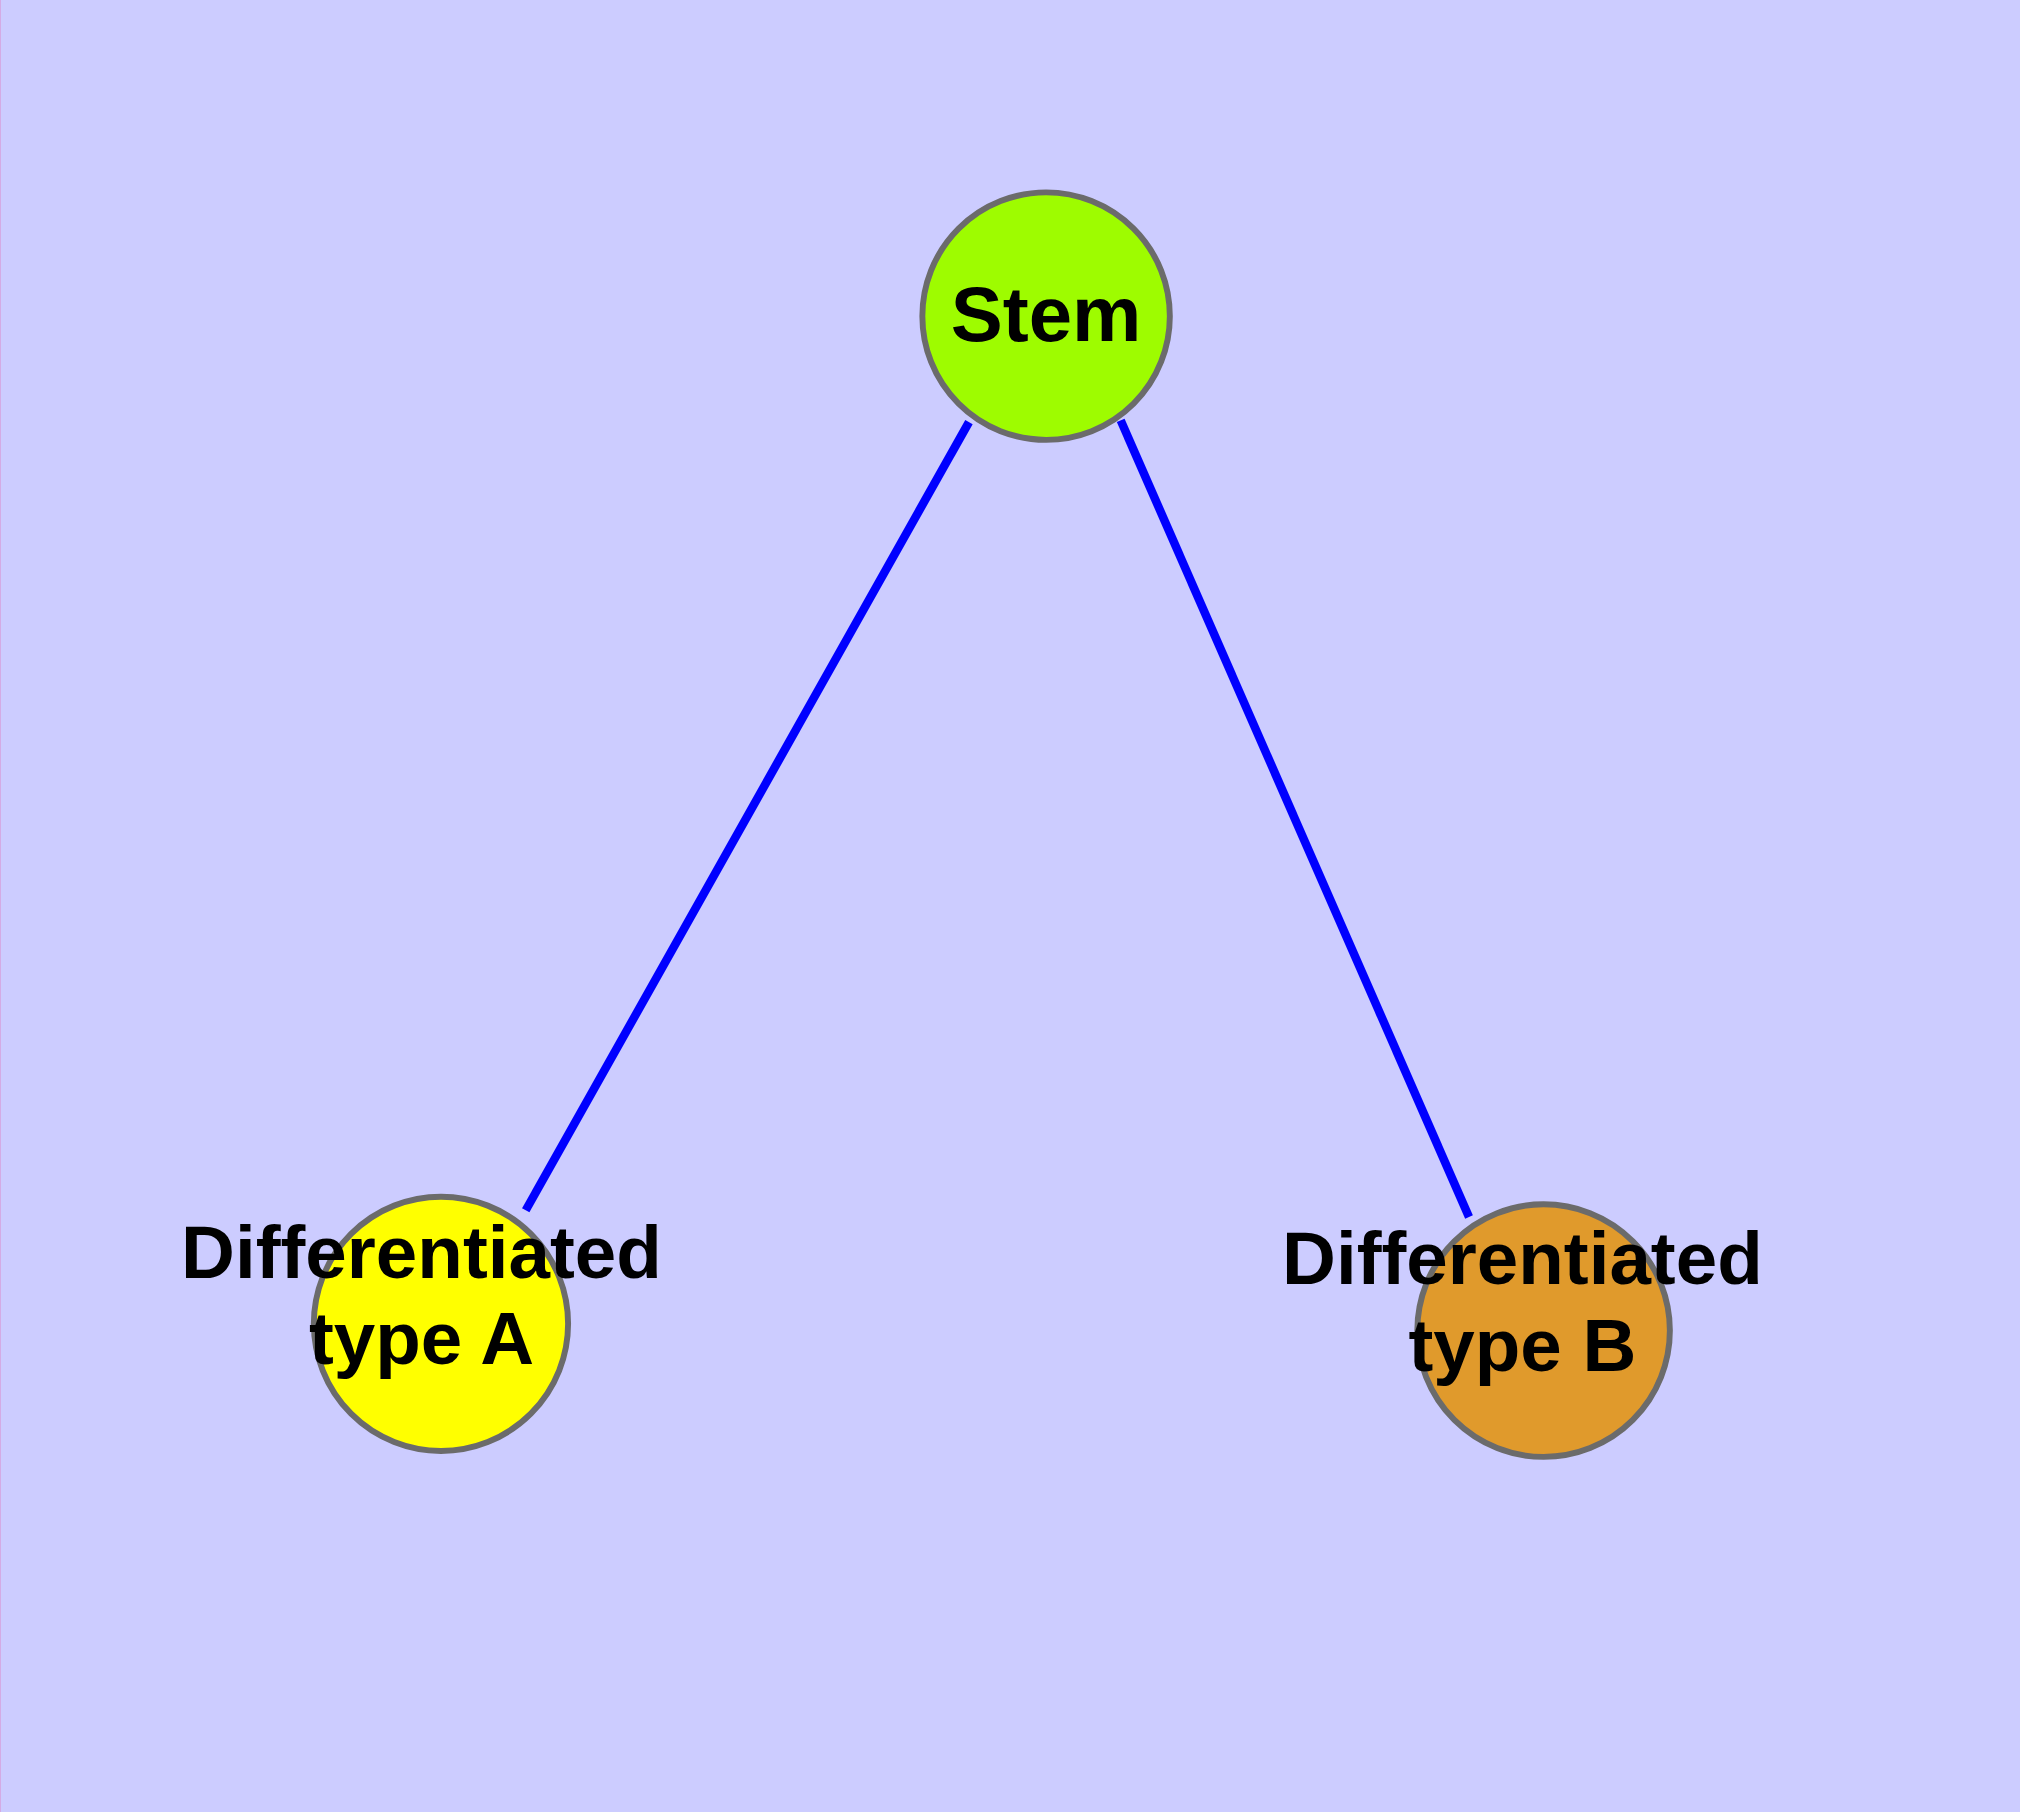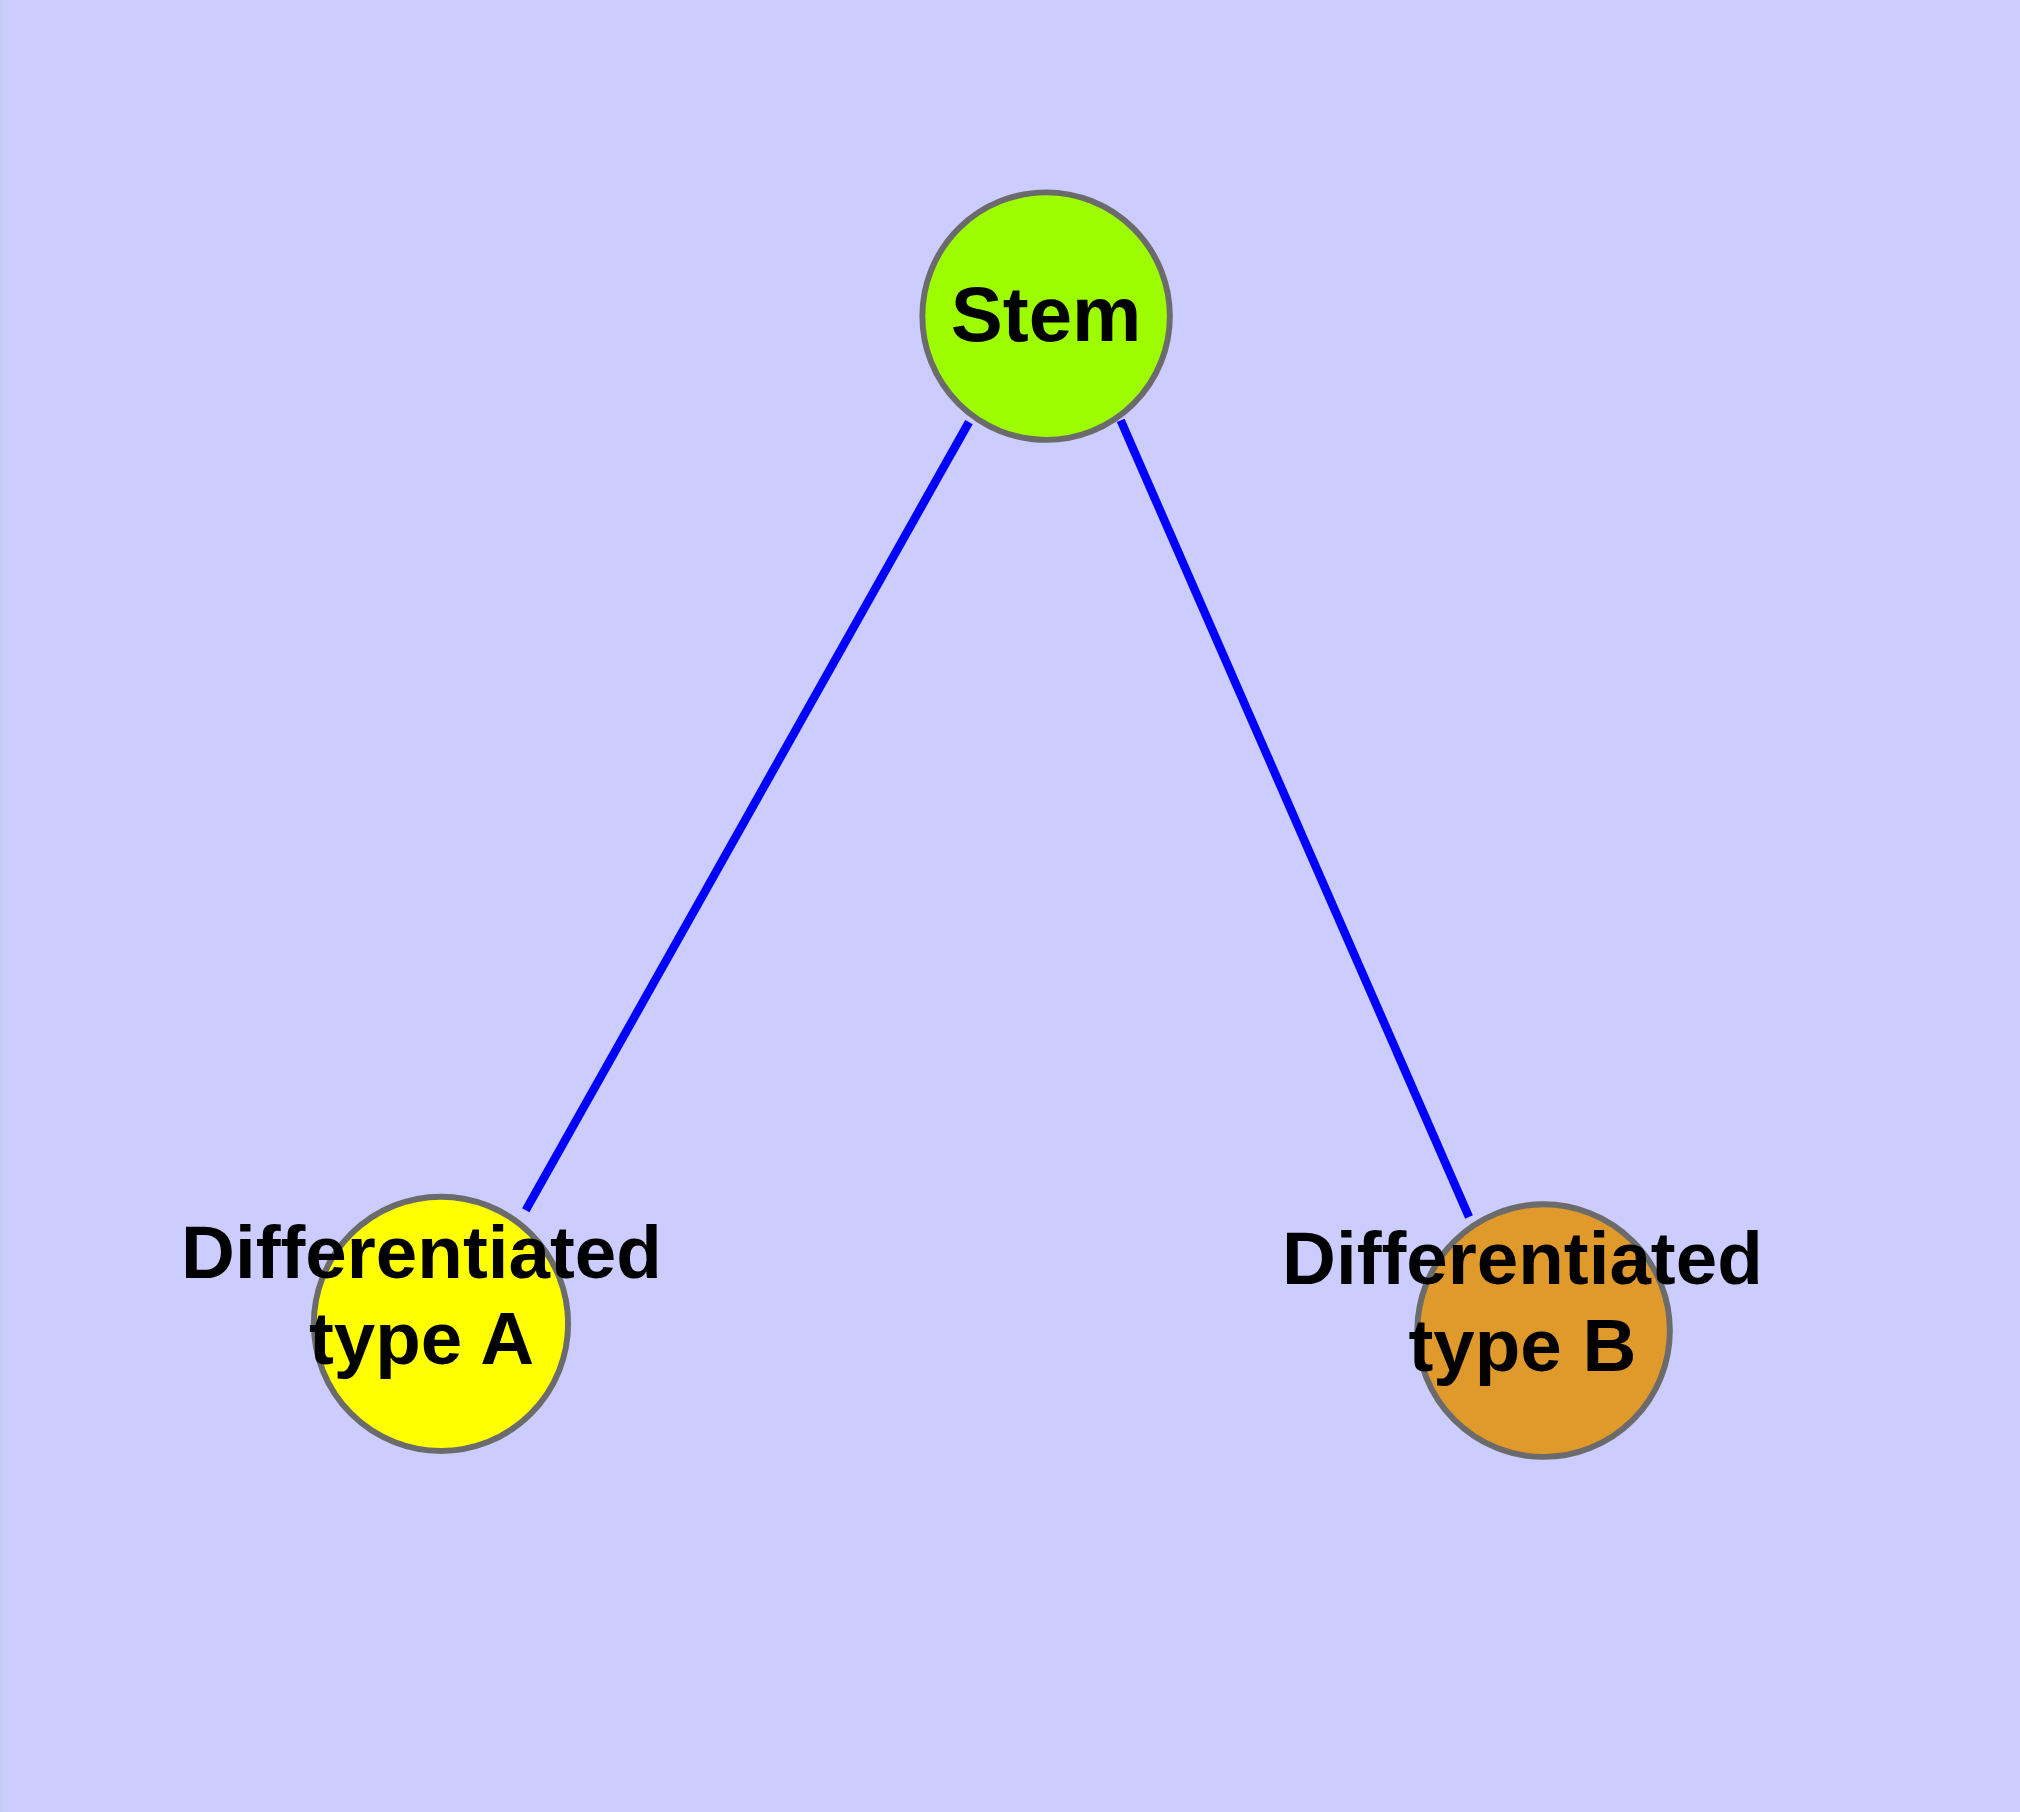--- a/index.html
+++ b/index.html
@@ -46,7 +46,7 @@
 </head>
 <body>
 
-<div id="stage" style="width: 2021px; height: 1812px; background: #86efac;">
+<div id="stage" style="width: 2021px; height: 1812px; background: #ec4899;">
   <svg id="graph-svg" viewBox="0 0 2384 2138" xmlns="http://www.w3.org/2000/svg" style="width: 2021px; height: 1812px;">
 
     <rect x="0" y="0" width="2384" height="2138" fill="#ccccff"></rect>

